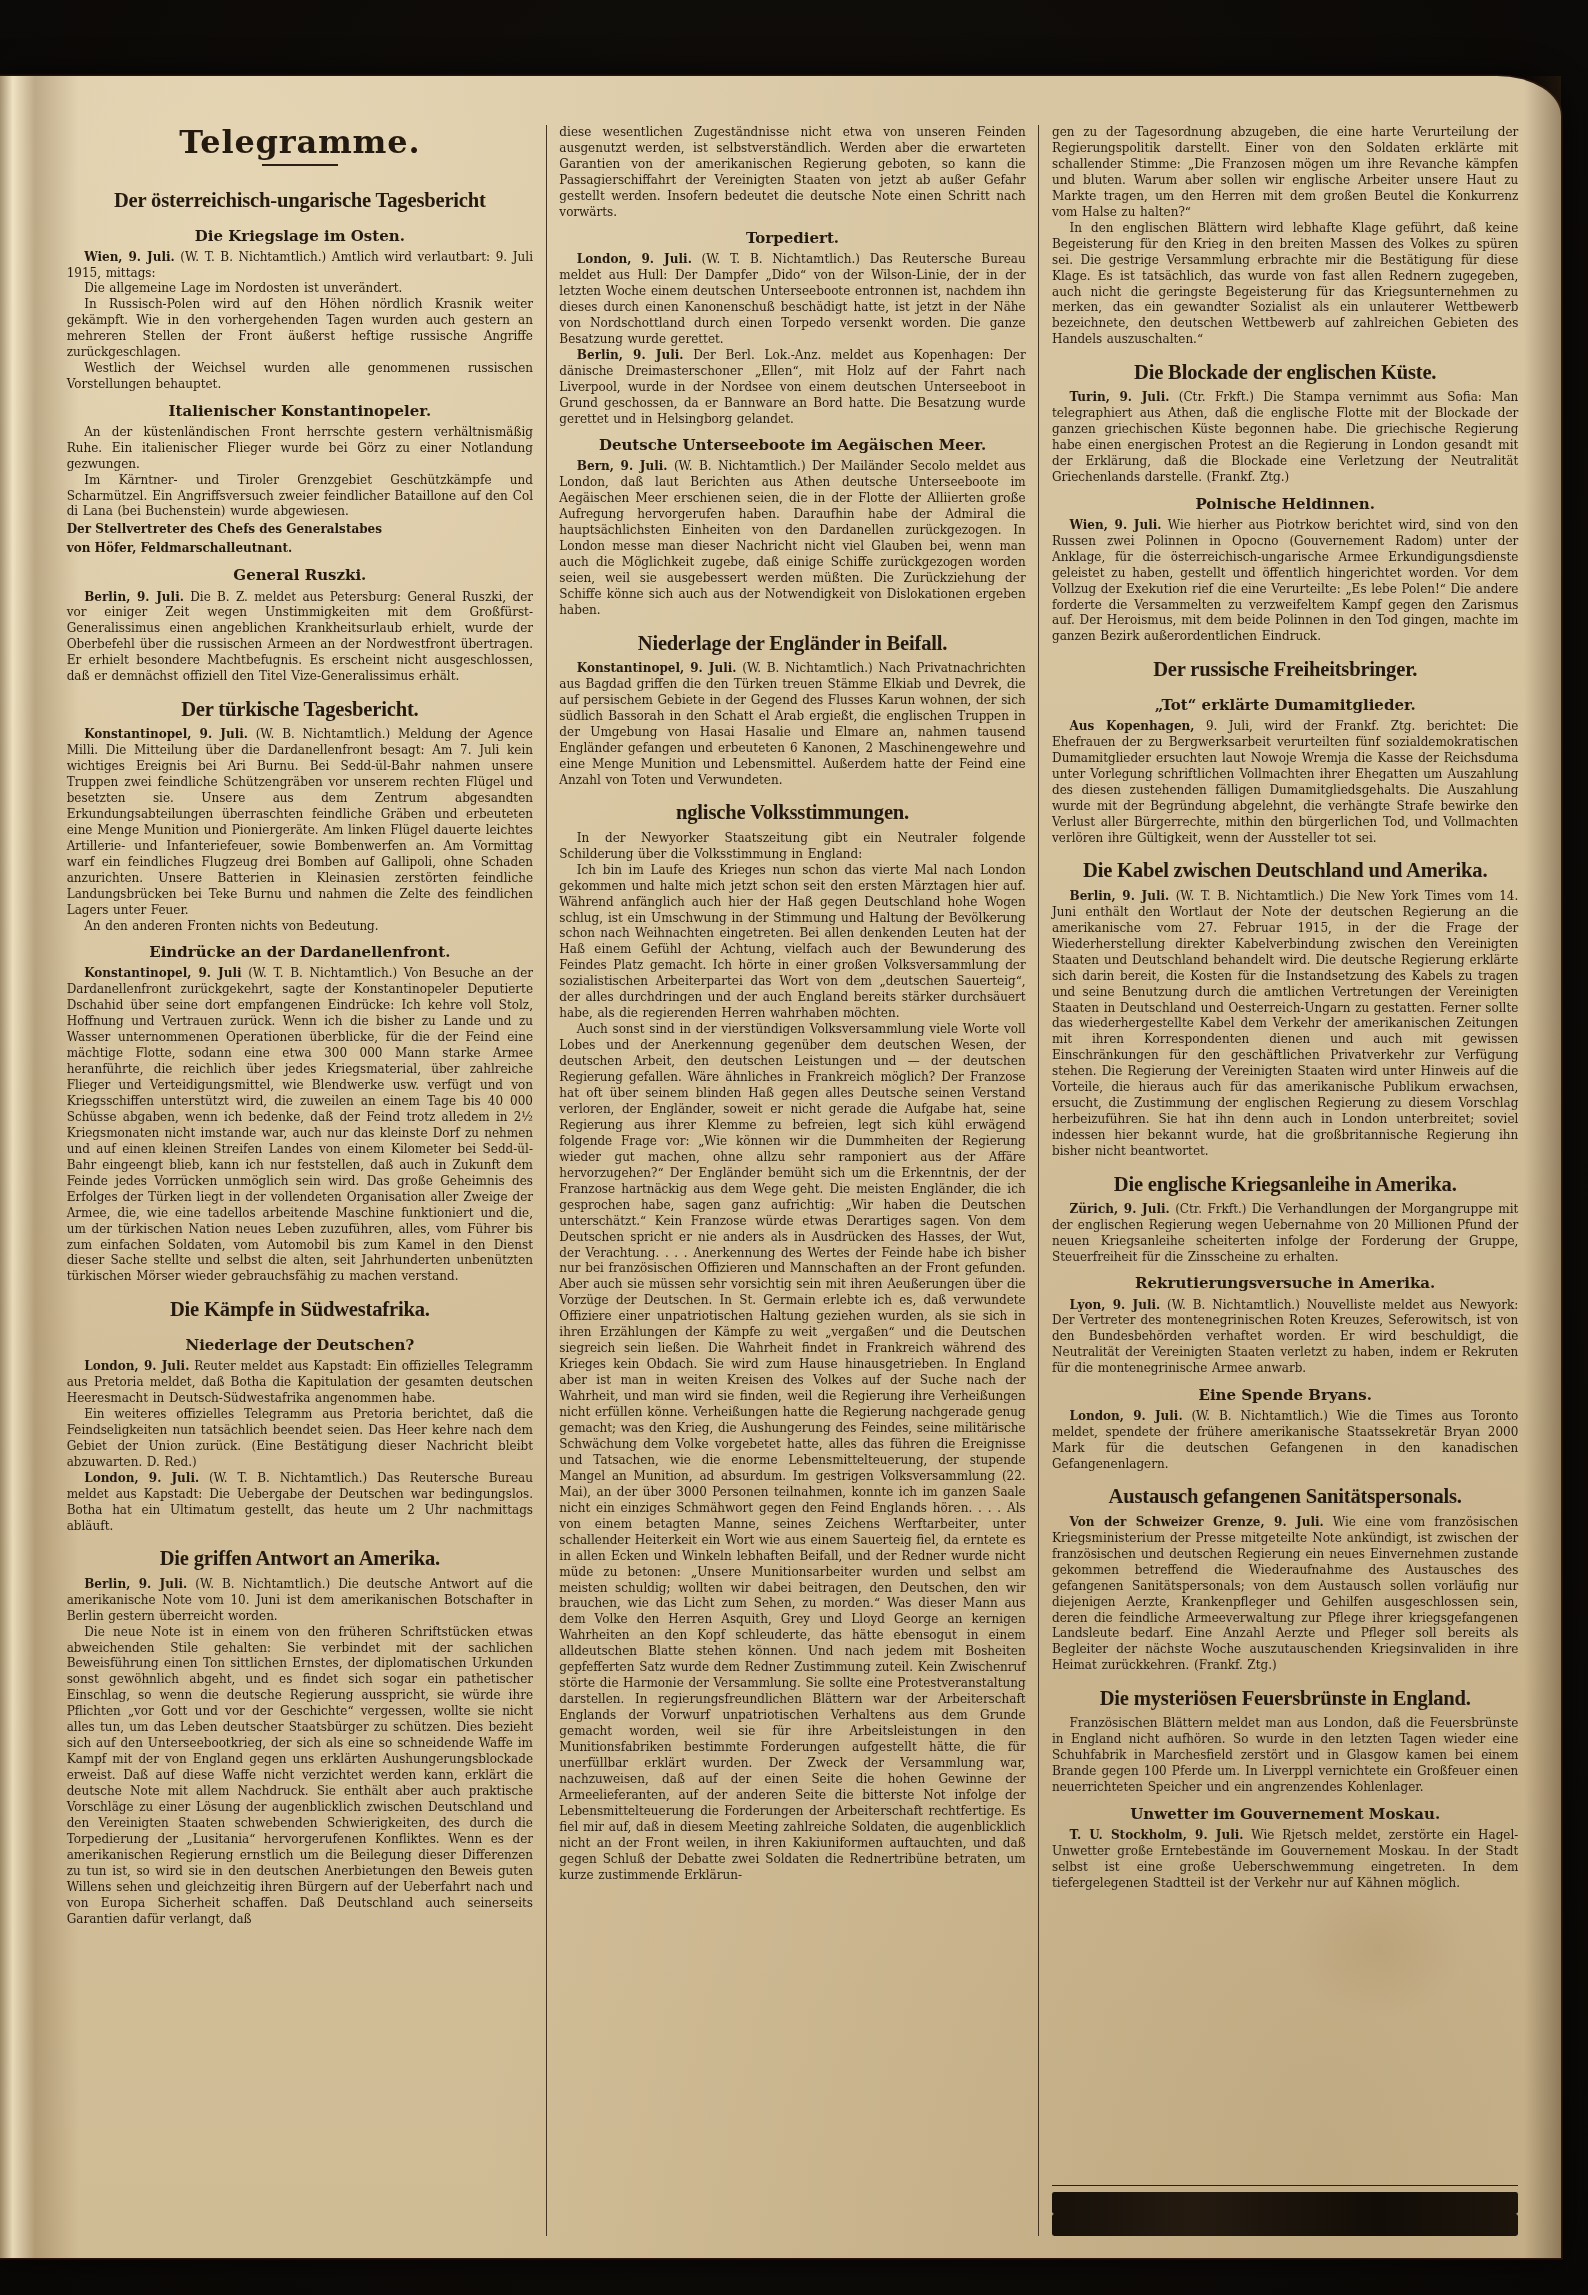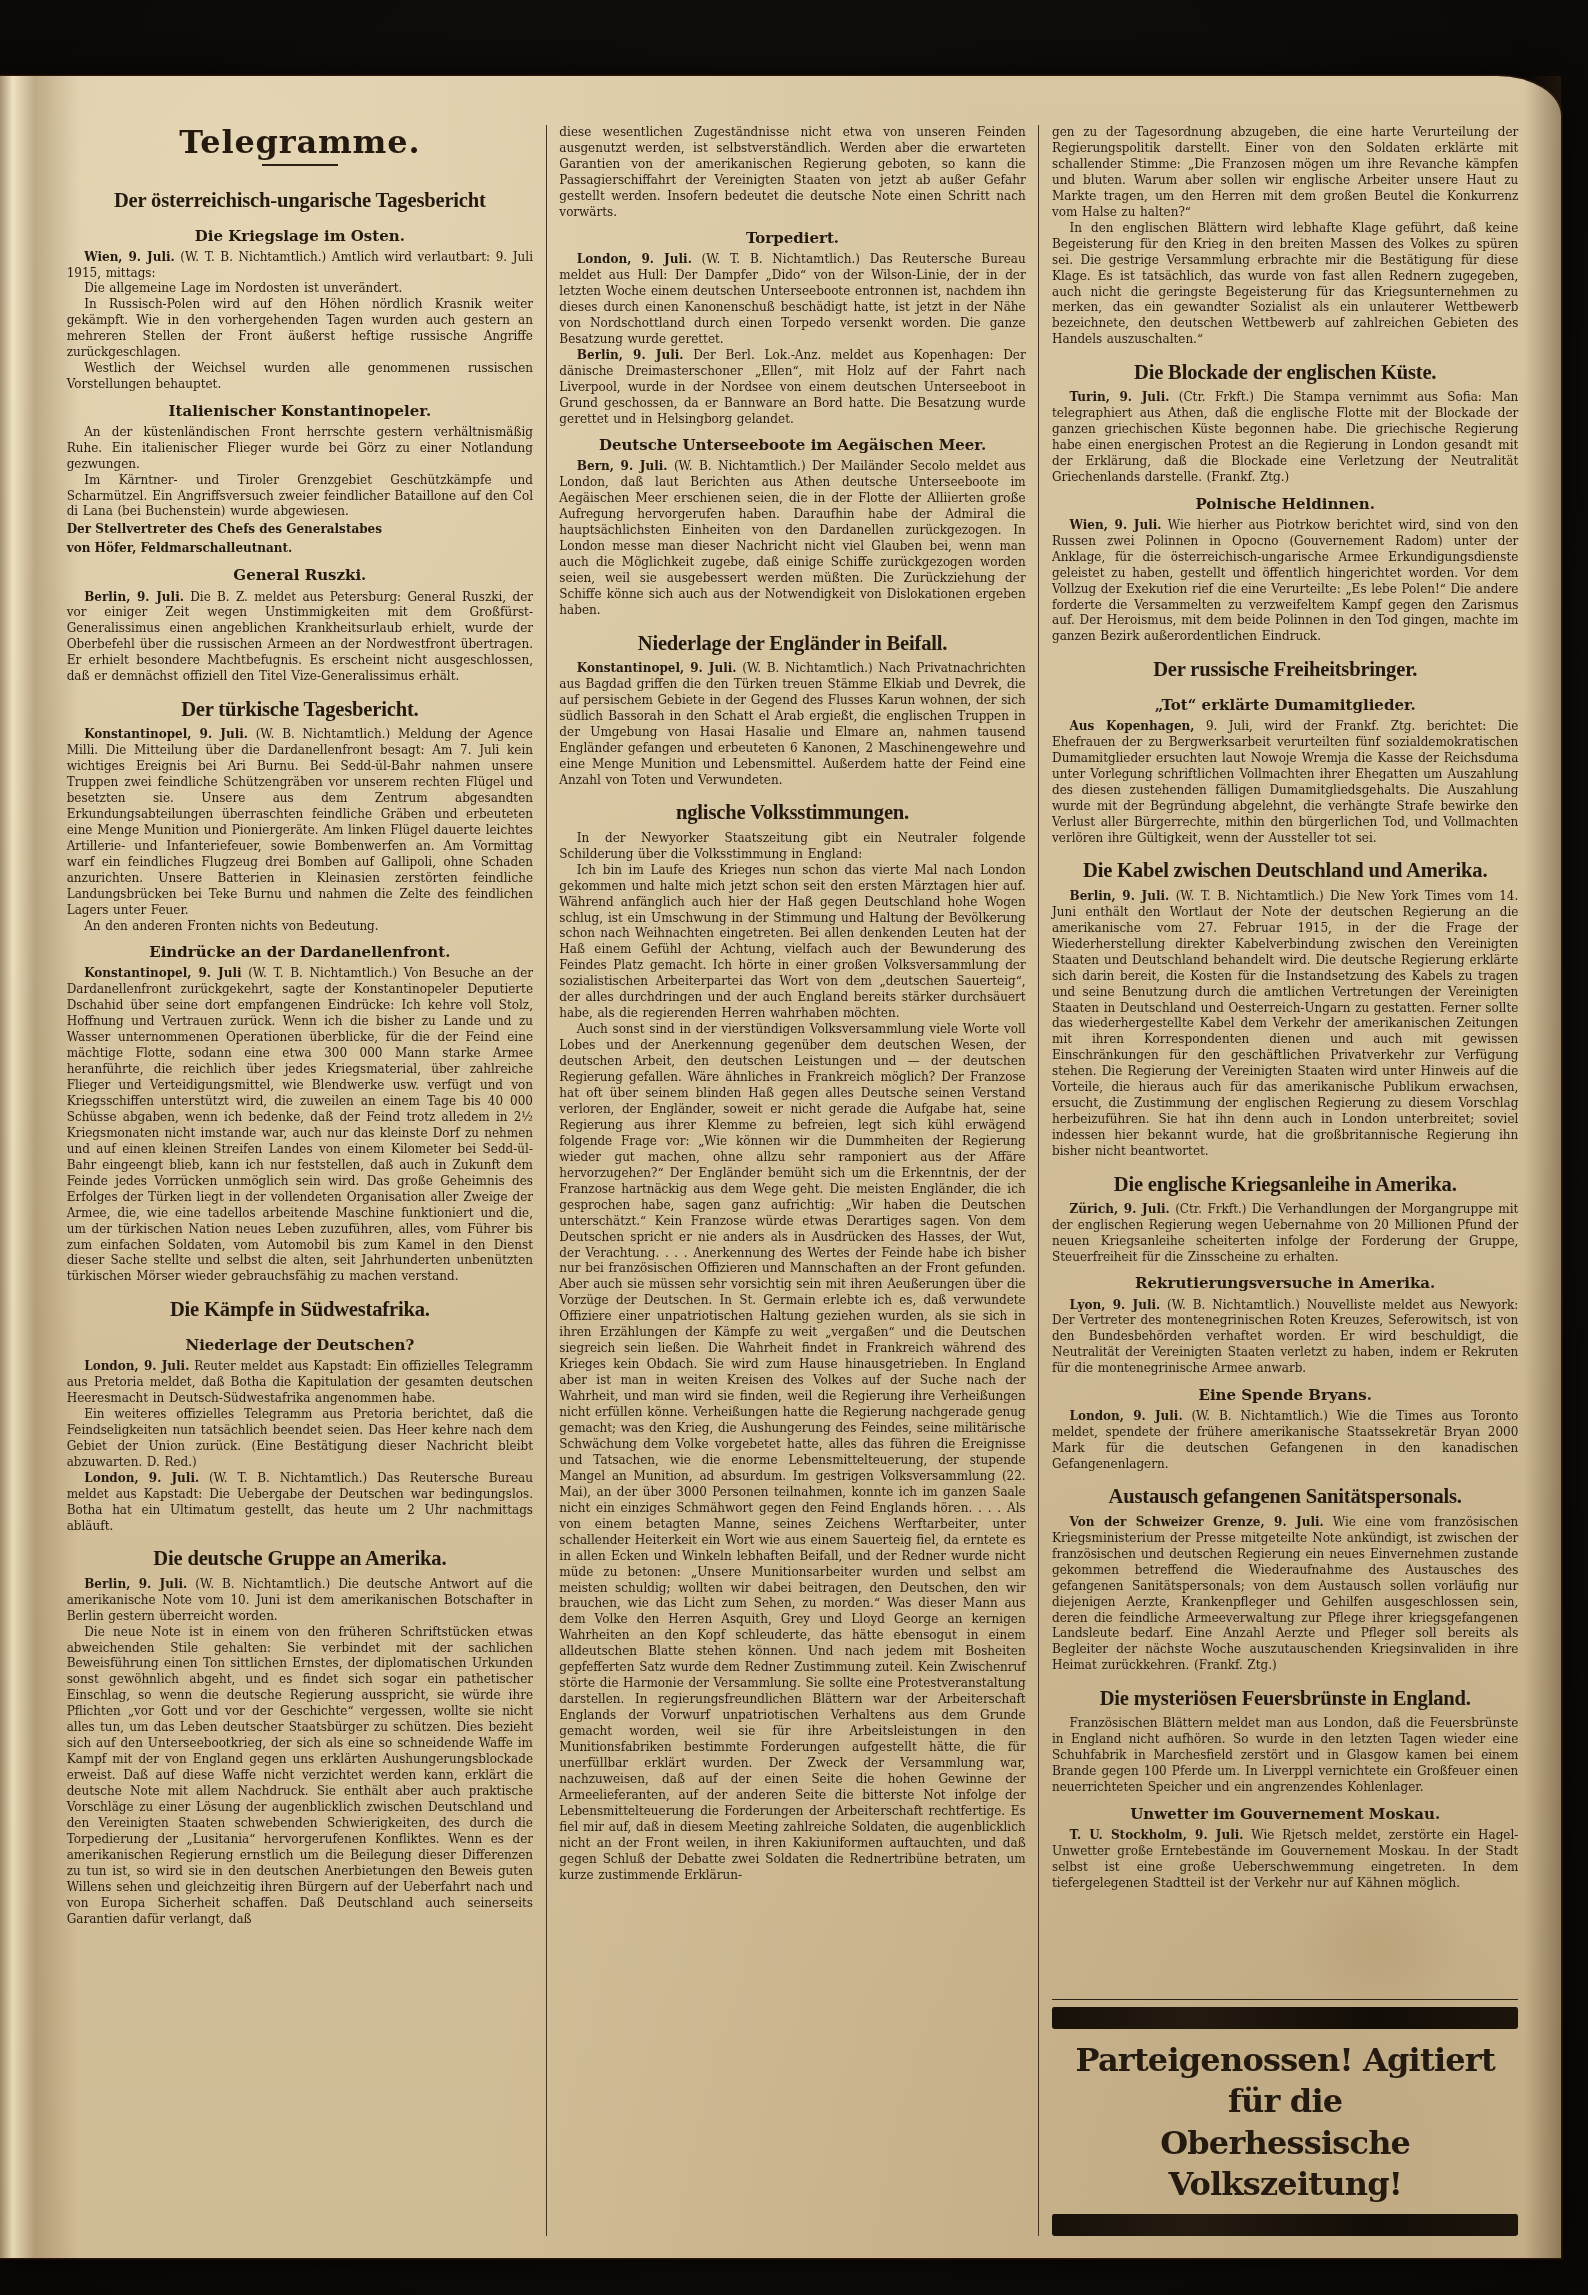--- a/index.html
+++ b/index.html
@@ -92,7 +92,7 @@
         <div class="p"><b>London, 9. Juli.</b><span> Reuter meldet aus Kapstadt: Ein offizielles Telegramm aus Pretoria meldet, daß Botha die Kapitulation der gesamten deutschen Heeresmacht in Deutsch-Südwestafrika angenommen habe.</span></div>
         <div class="p">Ein weiteres offizielles Telegramm aus Pretoria berichtet, daß die Feindseligkeiten nun tatsächlich beendet seien. Das Heer kehre nach dem Gebiet der Union zurück. (Eine Bestätigung dieser Nachricht bleibt abzuwarten. D. Red.)</div>
         <div class="p"><b>London, 9. Juli.</b><span> (W. T. B. Nichtamtlich.) Das Reutersche Bureau meldet aus Kapstadt: Die Uebergabe der Deutschen war bedingungslos. Botha hat ein Ultimatum gestellt, das heute um 2 Uhr nachmittags abläuft.</span></div>
-        <div class="h2">Die deutsche Gruppe an Amerika.</div>
+        <div class="h2">Die griffen Antwort an Amerika.</div>
         <div class="p"><b>Berlin, 9. Juli.</b><span> (W. B. Nichtamtlich.) Die deutsche Antwort auf die amerikanische Note vom 10. Juni ist dem amerikanischen Botschafter in Berlin gestern überreicht worden.</span></div>
         <div class="p">Die neue Note ist in einem von den früheren Schriftstücken etwas abweichenden Stile gehalten: Sie verbindet mit der sachlichen Beweisführung einen Ton sittlichen Ernstes, der diplomatischen Urkunden sonst gewöhnlich abgeht, und es findet sich sogar ein pathetischer Einschlag, so wenn die deutsche Regierung ausspricht, sie würde ihre Pflichten „vor Gott und vor der Geschichte“ vergessen, wollte sie nicht alles tun, um das Leben deutscher Staatsbürger zu schützen. Dies bezieht sich auf den Unterseebootkrieg, der sich als eine so schneidende Waffe im Kampf mit der von England gegen uns erklärten Aushungerungsblockade erweist. Daß auf diese Waffe nicht verzichtet werden kann, erklärt die deutsche Note mit allem Nachdruck. Sie enthält aber auch praktische Vorschläge zu einer Lösung der augenblicklich zwischen Deutschland und den Vereinigten Staaten schwebenden Schwierigkeiten, des durch die Torpedierung der „Lusitania“ hervorgerufenen Konfliktes. Wenn es der amerikanischen Regierung ernstlich um die Beilegung dieser Differenzen zu tun ist, so wird sie in den deutschen Anerbietungen den Beweis guten Willens sehen und gleichzeitig ihren Bürgern auf der Ueberfahrt nach und von Europa Sicherheit schaffen. Daß Deutschland auch seinerseits Garantien dafür verlangt, daß</div>
       </div>

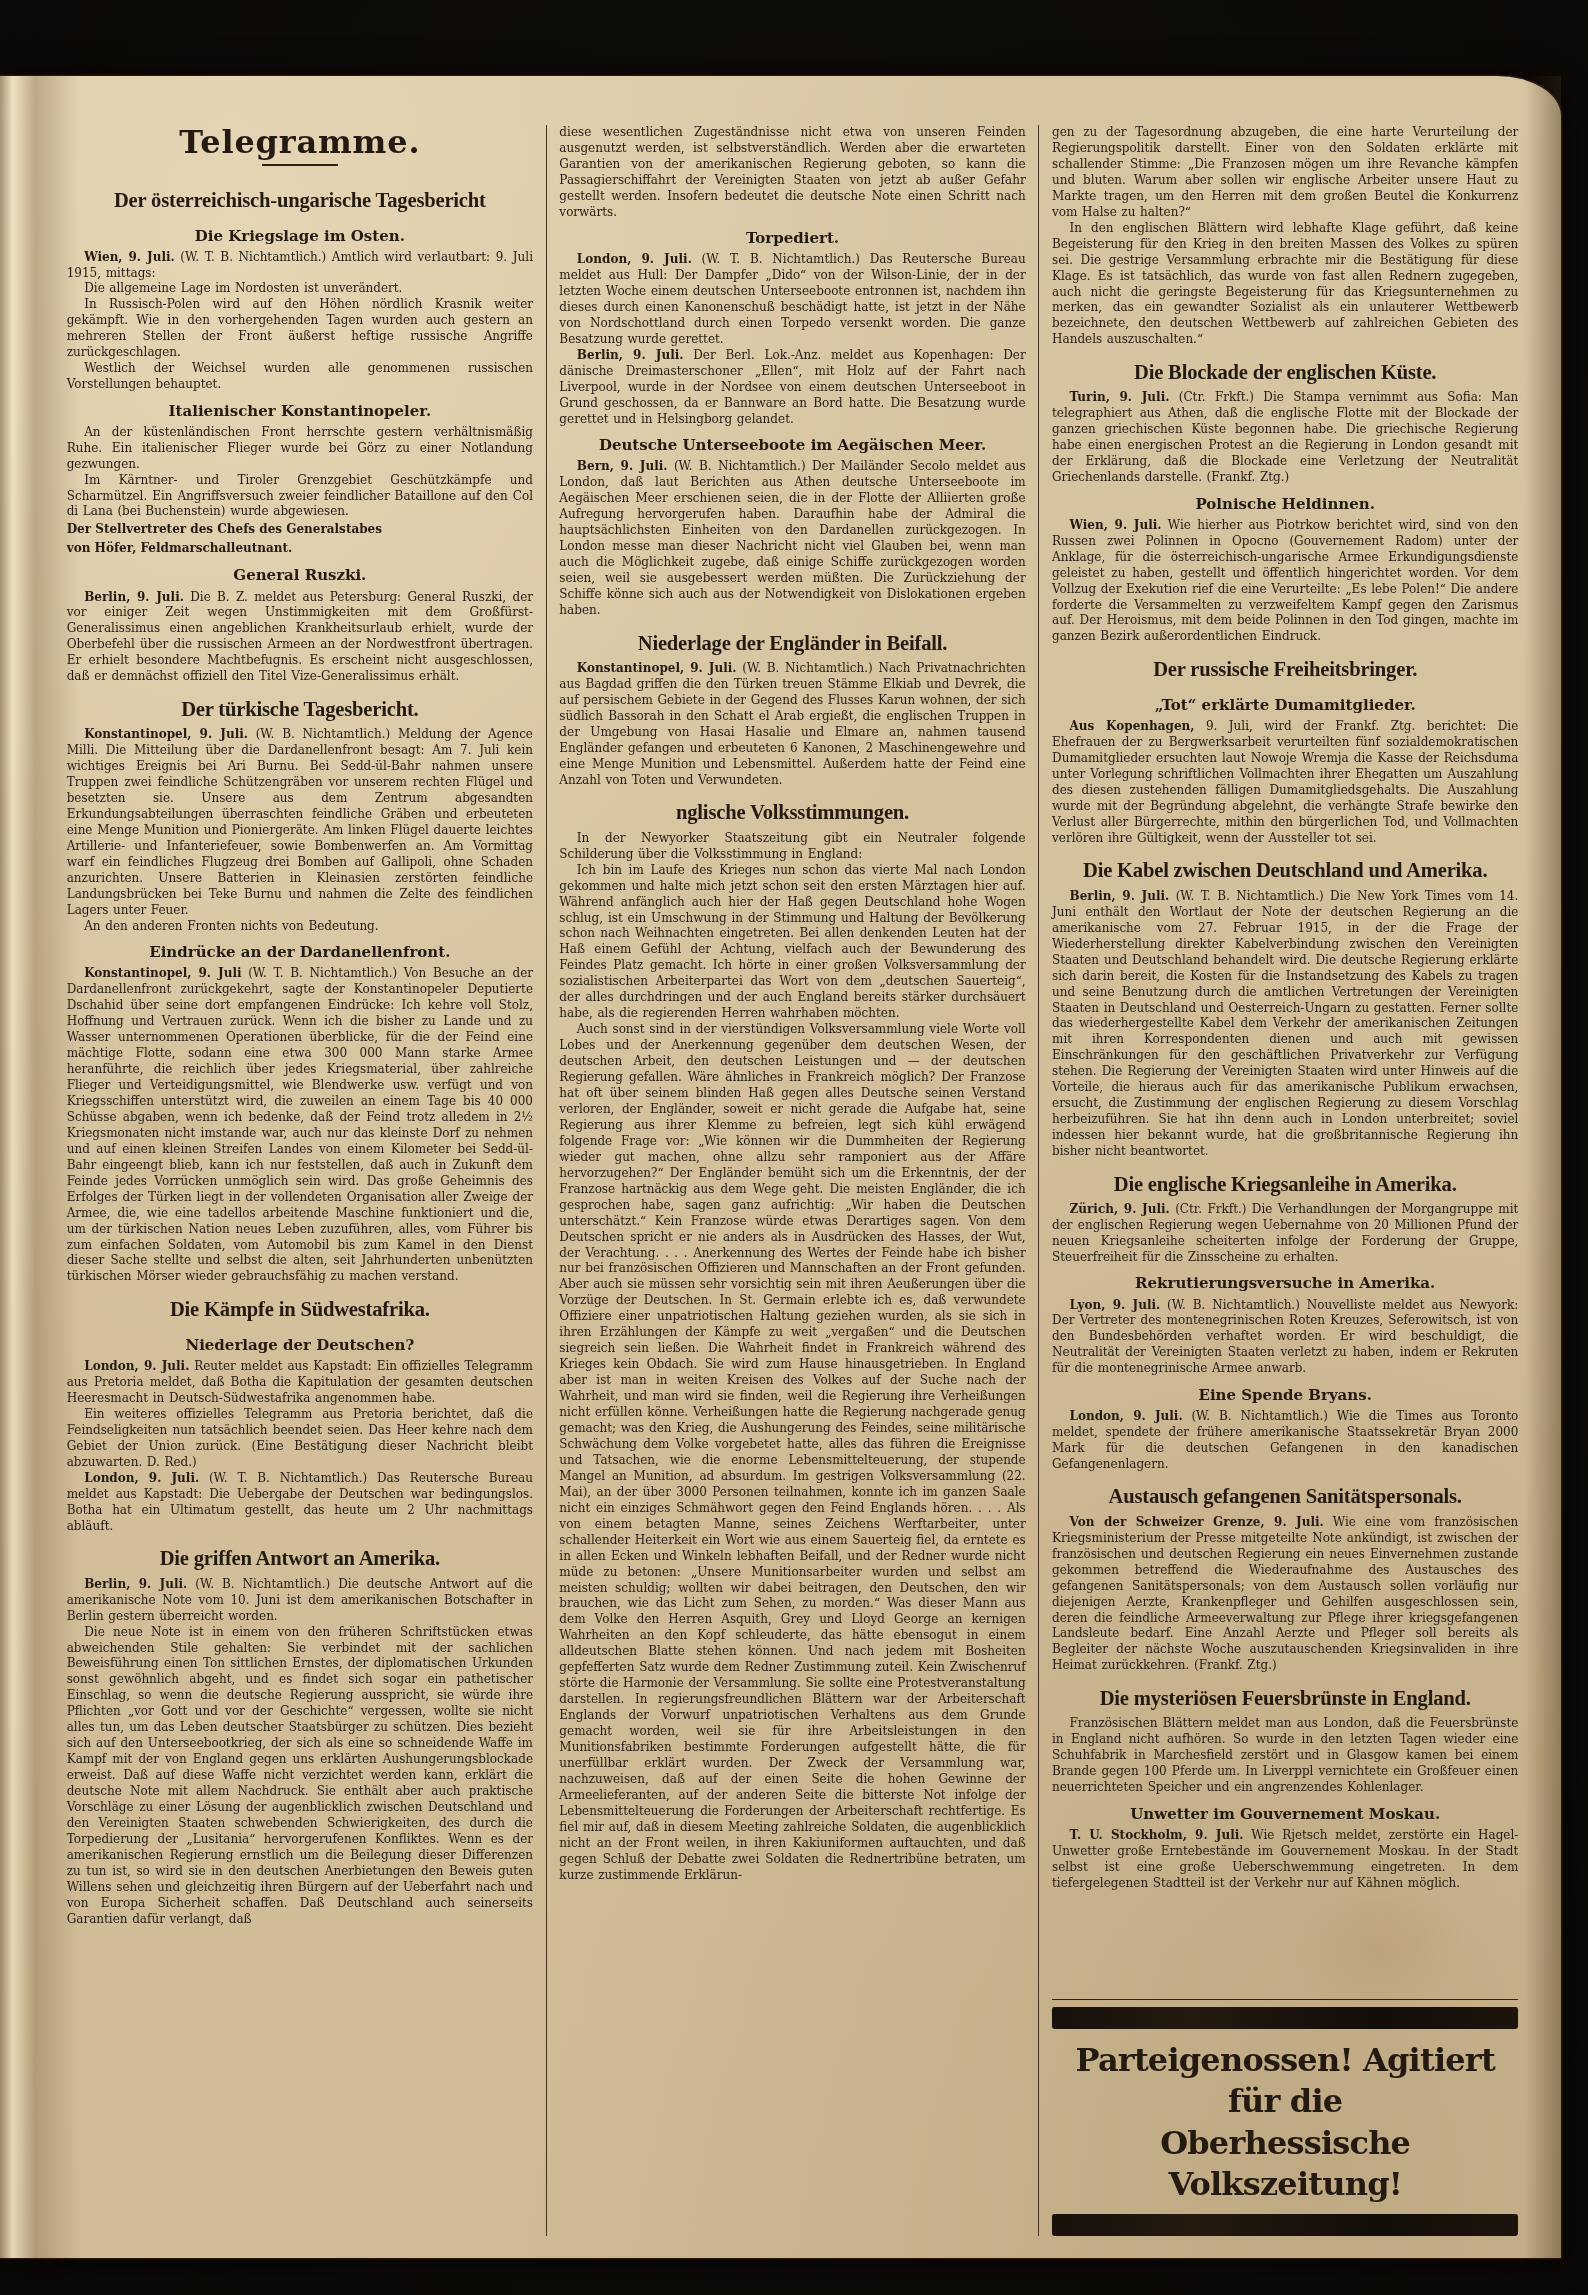--- a/index.html
+++ b/index.html
@@ -136,10 +136,6 @@
         <div class="p"><b>T. U. Stockholm, 9. Juli.</b><span> Wie Rjetsch meldet, zerstörte ein Hagel-Unwetter große Erntebestände im Gouvernement Moskau. In der Stadt selbst ist eine große Ueberschwemmung eingetreten. In dem tiefergelegenen Stadtteil ist der Verkehr nur auf Kähnen möglich.</span></div>
         <div class="ad">
           <div class="bar"></div>
-          <div class="ad-inner">
-            <div class="ad-line">Parteigenossen! Agitiert für die</div>
-            <div class="ad-line">Oberhessische Volkszeitung!</div>
-          </div>
           <div class="bar"></div>
         </div>
       </div>

